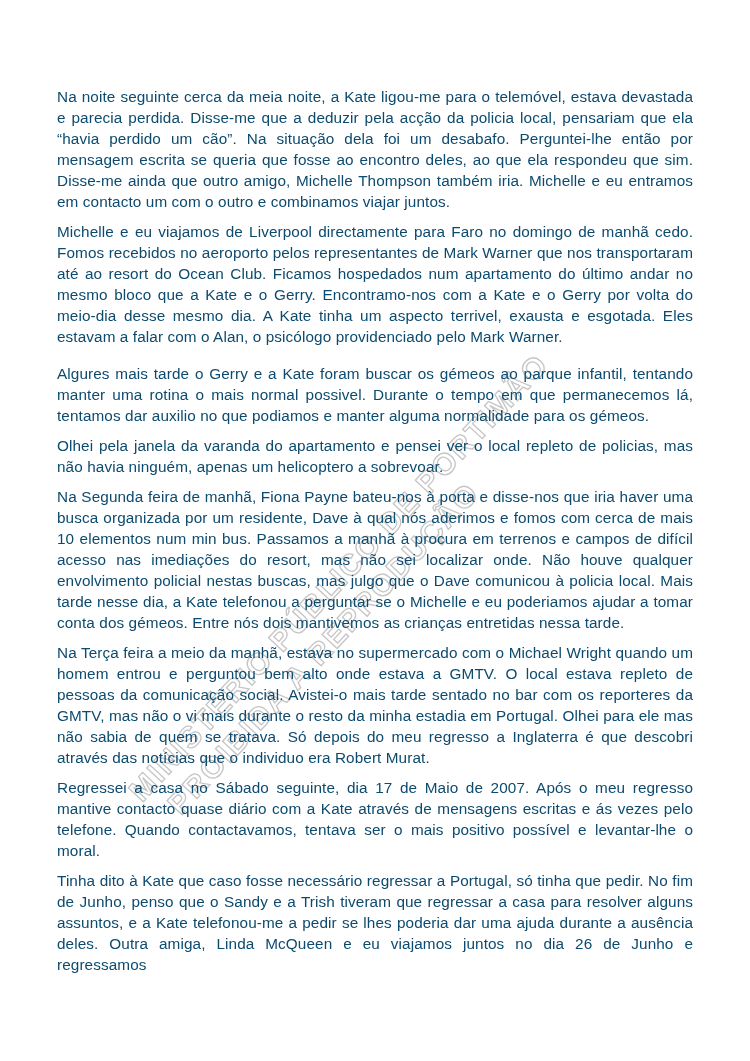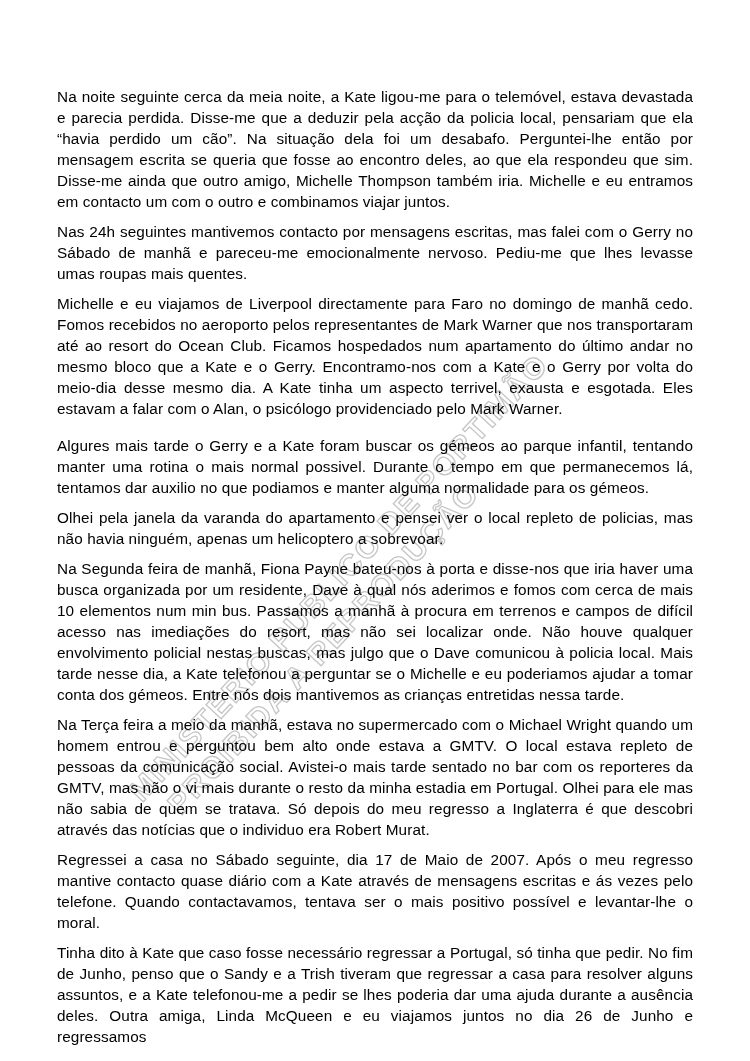--- a/index.html
+++ b/index.html
@@ -56,7 +56,7 @@
     margin: 0 0 9px 0;
     font-size: 15.3px;
     line-height: 21px;
-    color: #000000;
+    color: #0c4a6e;
     text-align: justify;
     letter-spacing: 0.1px;
   }

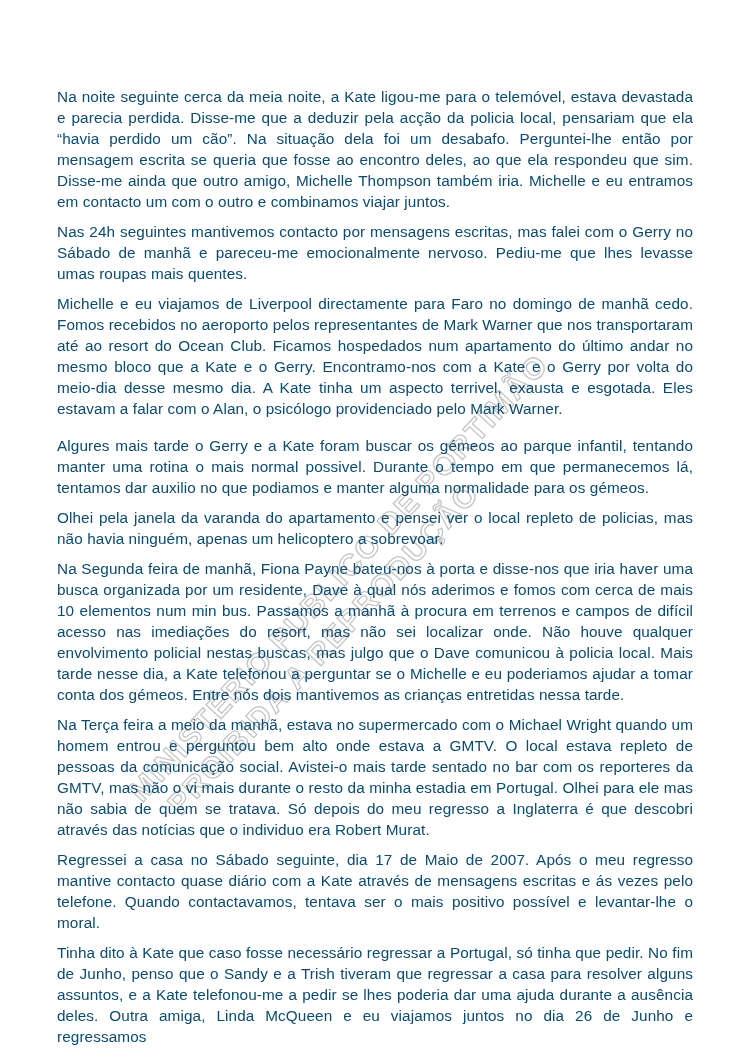--- a/index.html
+++ b/index.html
@@ -76,7 +76,6 @@
 
   <div class="content">
     <p>Na noite seguinte cerca da meia noite, a Kate ligou-me para o telemóvel, estava devastada e parecia perdida. Disse-me que a deduzir pela acção da policia local, pensariam que ela “havia perdido um cão”. Na situação dela foi um desabafo. Perguntei-lhe então por mensagem escrita se queria que fosse ao encontro deles, ao que ela respondeu que sim. Disse-me ainda que outro amigo, Michelle Thompson também iria. Michelle e eu entramos em contacto um com o outro e combinamos viajar juntos.</p>
-    <p>Nas 24h seguintes mantivemos contacto por mensagens escritas, mas falei com o Gerry no Sábado de manhã e pareceu-me emocionalmente nervoso. Pediu-me que lhes levasse umas roupas mais quentes.</p>
     <p class="tight">Michelle e eu viajamos de Liverpool directamente para Faro no domingo de manhã cedo. Fomos recebidos no aeroporto pelos representantes de Mark Warner que nos transportaram até ao resort do Ocean Club. Ficamos hospedados num apartamento do último andar no mesmo bloco que a Kate e o Gerry. Encontramo-nos com a Kate e o Gerry por volta do meio-dia desse mesmo dia. A Kate tinha um aspecto terrivel, exausta e esgotada. Eles estavam a falar com o Alan, o psicólogo providenciado pelo Mark Warner.</p>
     <p>Algures mais tarde o Gerry e a Kate foram buscar os gémeos ao parque infantil, tentando manter uma rotina o mais normal possivel. Durante o tempo em que permanecemos lá, tentamos dar auxilio no que podiamos e manter alguma normalidade para os gémeos.</p>
     <p>Olhei pela janela da varanda do apartamento e pensei ver o local repleto de policias, mas não havia ninguém, apenas um helicoptero a sobrevoar.</p>

